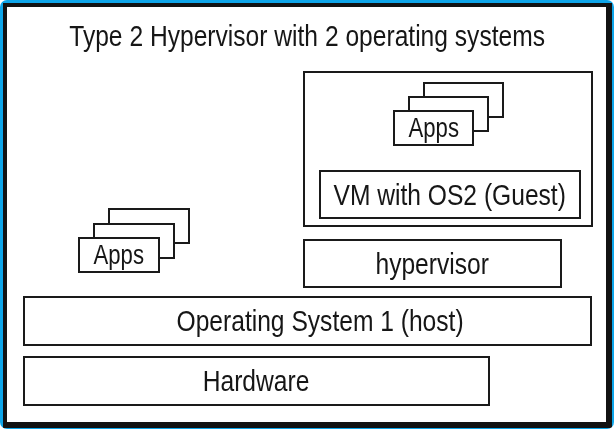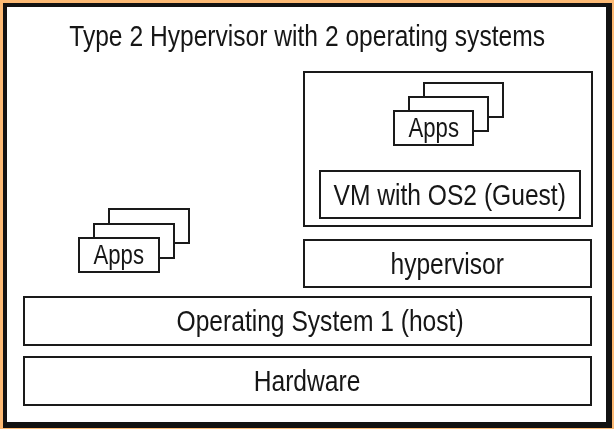--- a/index.html
+++ b/index.html
@@ -11,10 +11,11 @@
     position: relative;
     width: 614px;
     height: 429px;
-    background: #fdba74;
+    background: #0ea5e9;
     overflow: hidden;
     font-family: "Liberation Sans", sans-serif;
     color: #161616;
+    border-radius: 7px;
   }
   
   .frame {

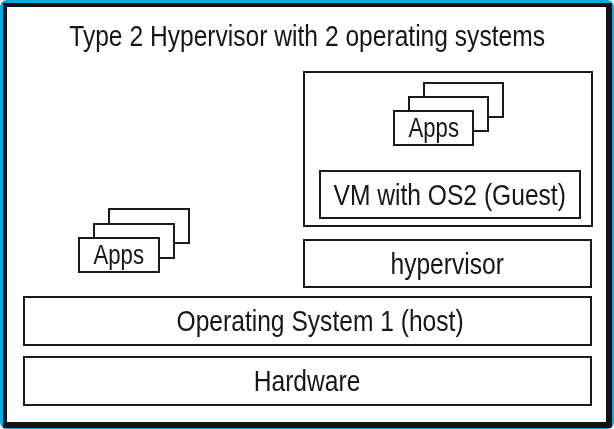--- a/index.html
+++ b/index.html
@@ -77,7 +77,7 @@
   .hypervisor-box {
     left: 303px;
     top: 239px;
-    width: 289px;
+    width: 259px;
     height: 49px;
   }
   .os-box {

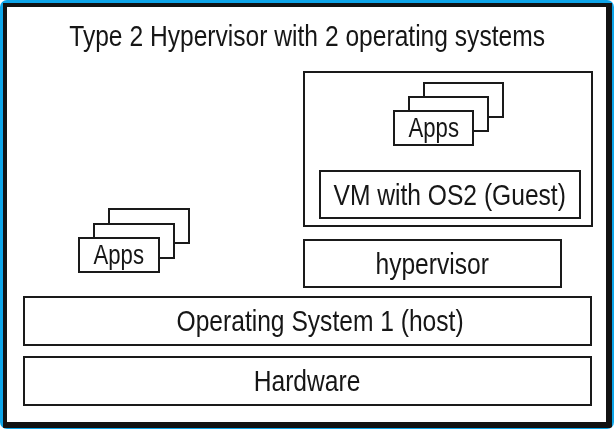--- a/index.html
+++ b/index.html
@@ -90,7 +90,7 @@
   .hardware-box {
     left: 23px;
     top: 356px;
-    width: 569px;
+    width: 467px;
     height: 50px;
     justify-content: center;
   }

